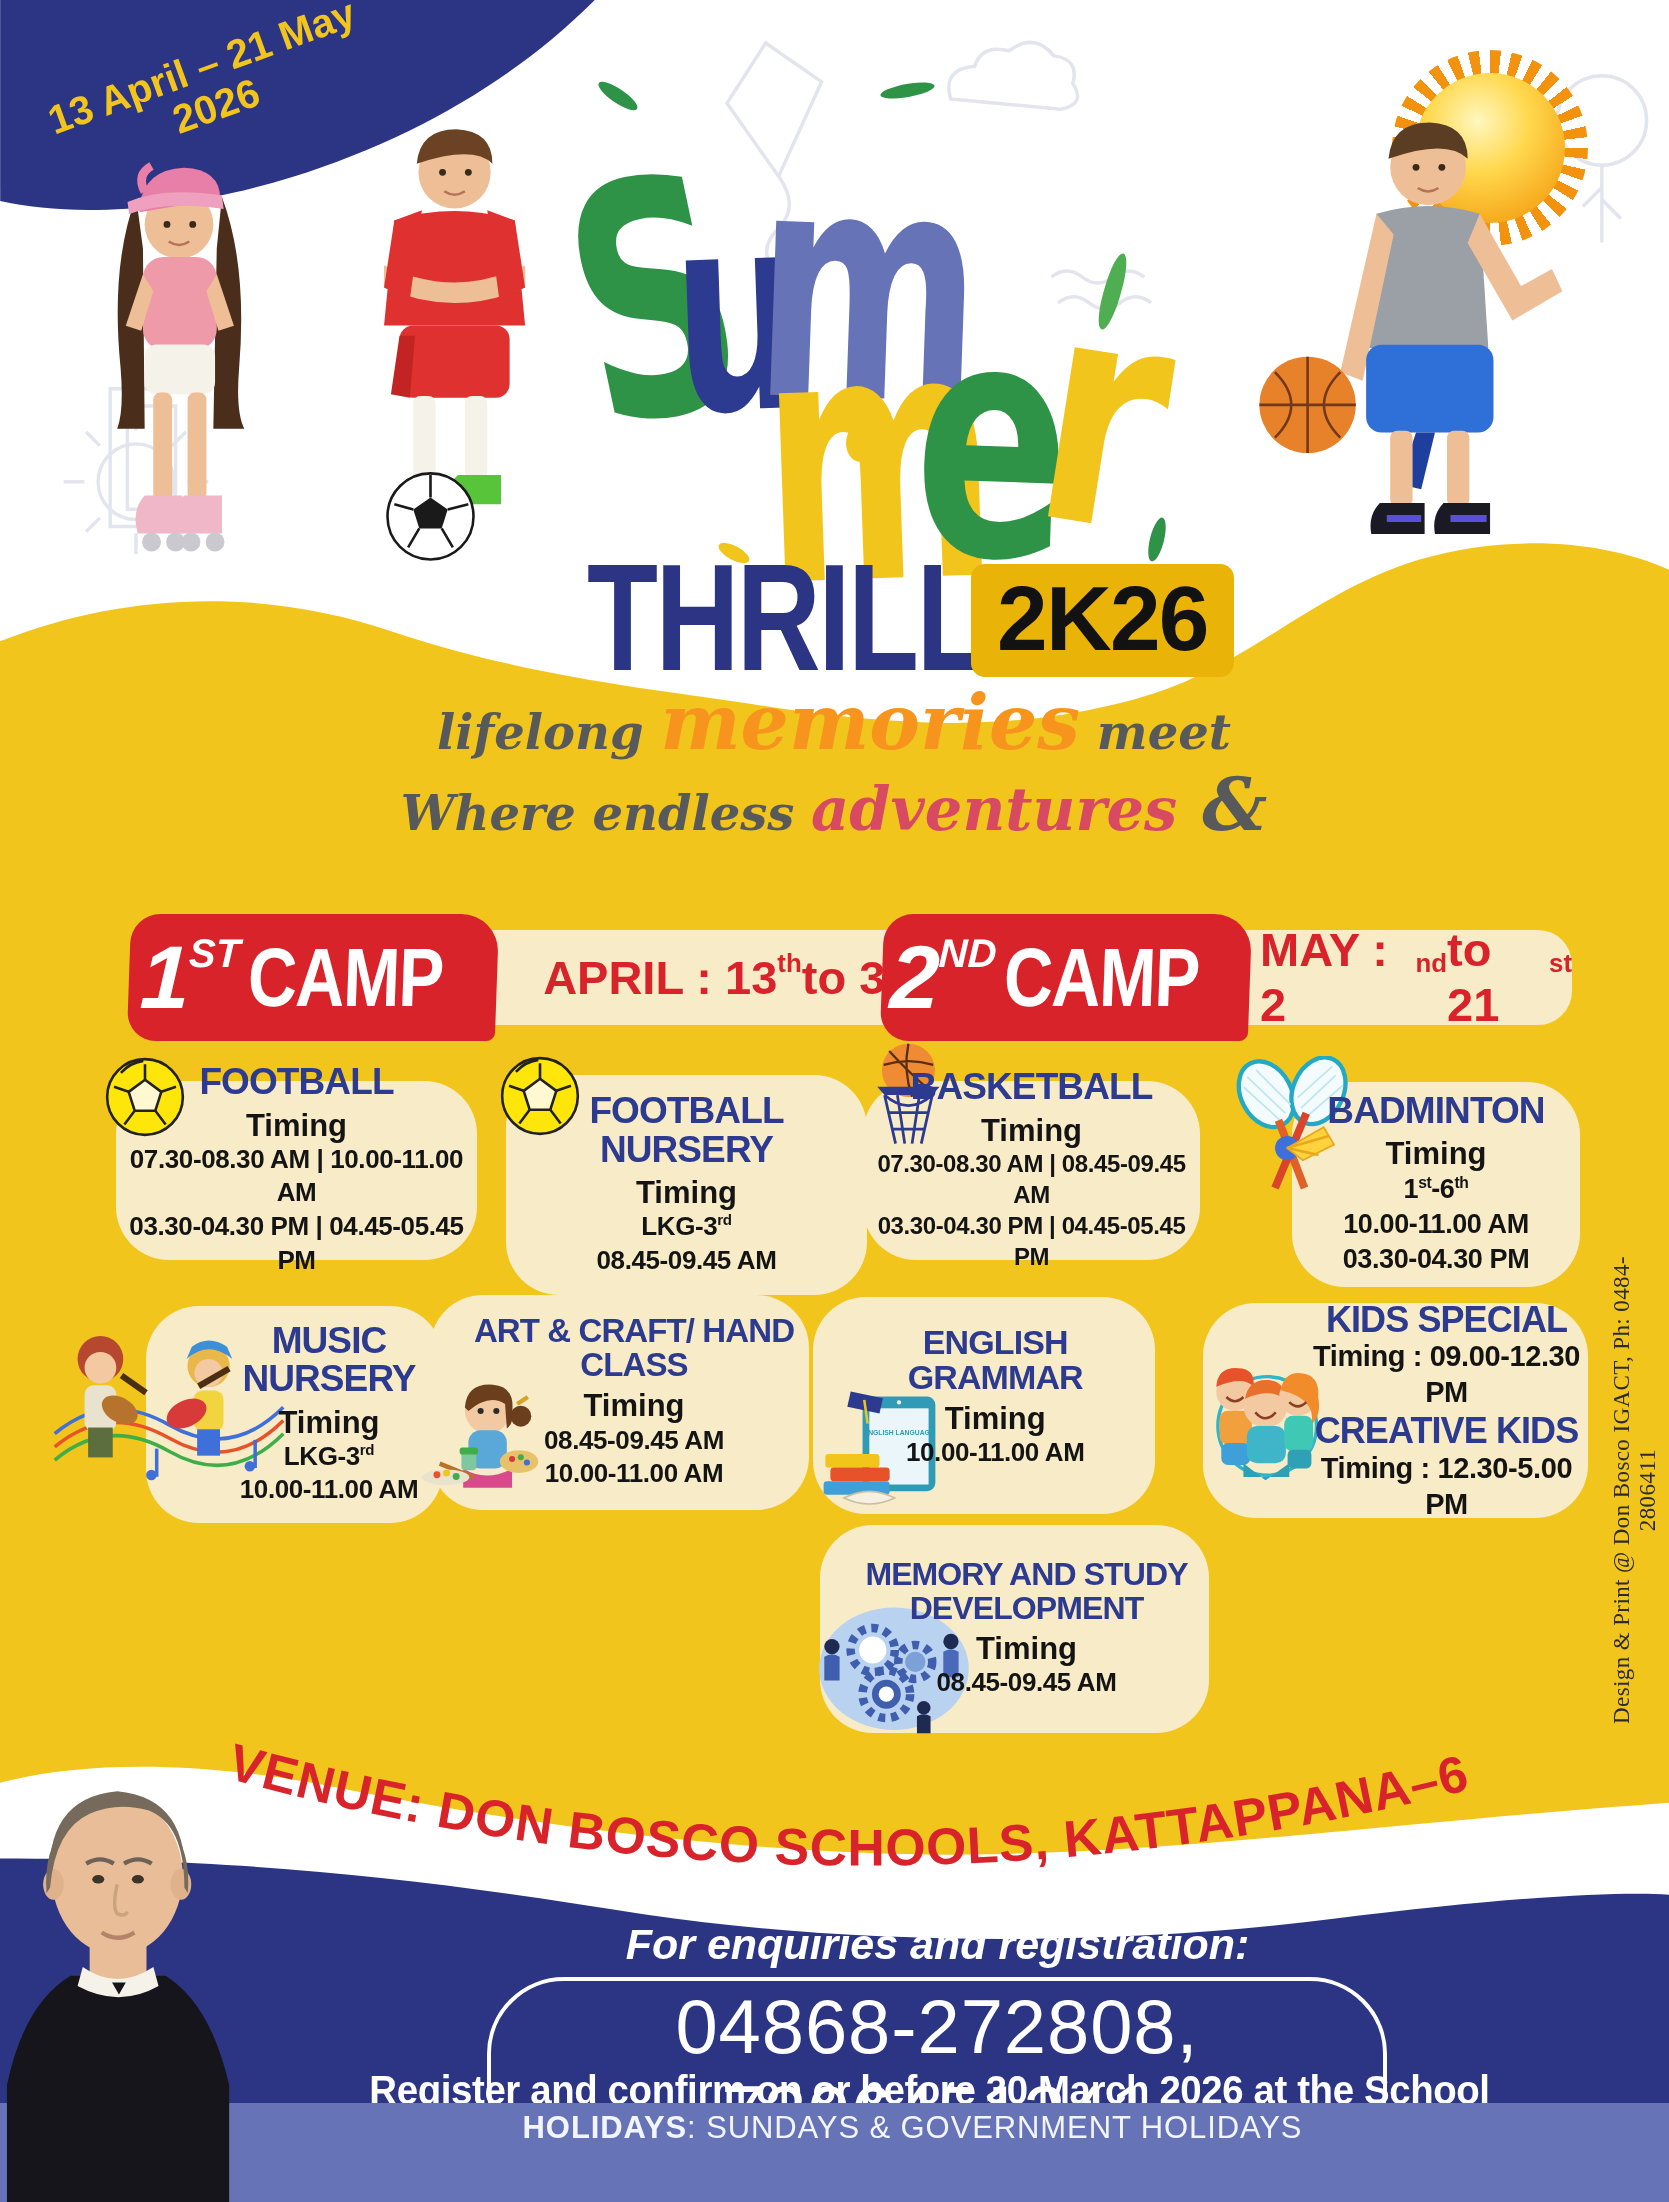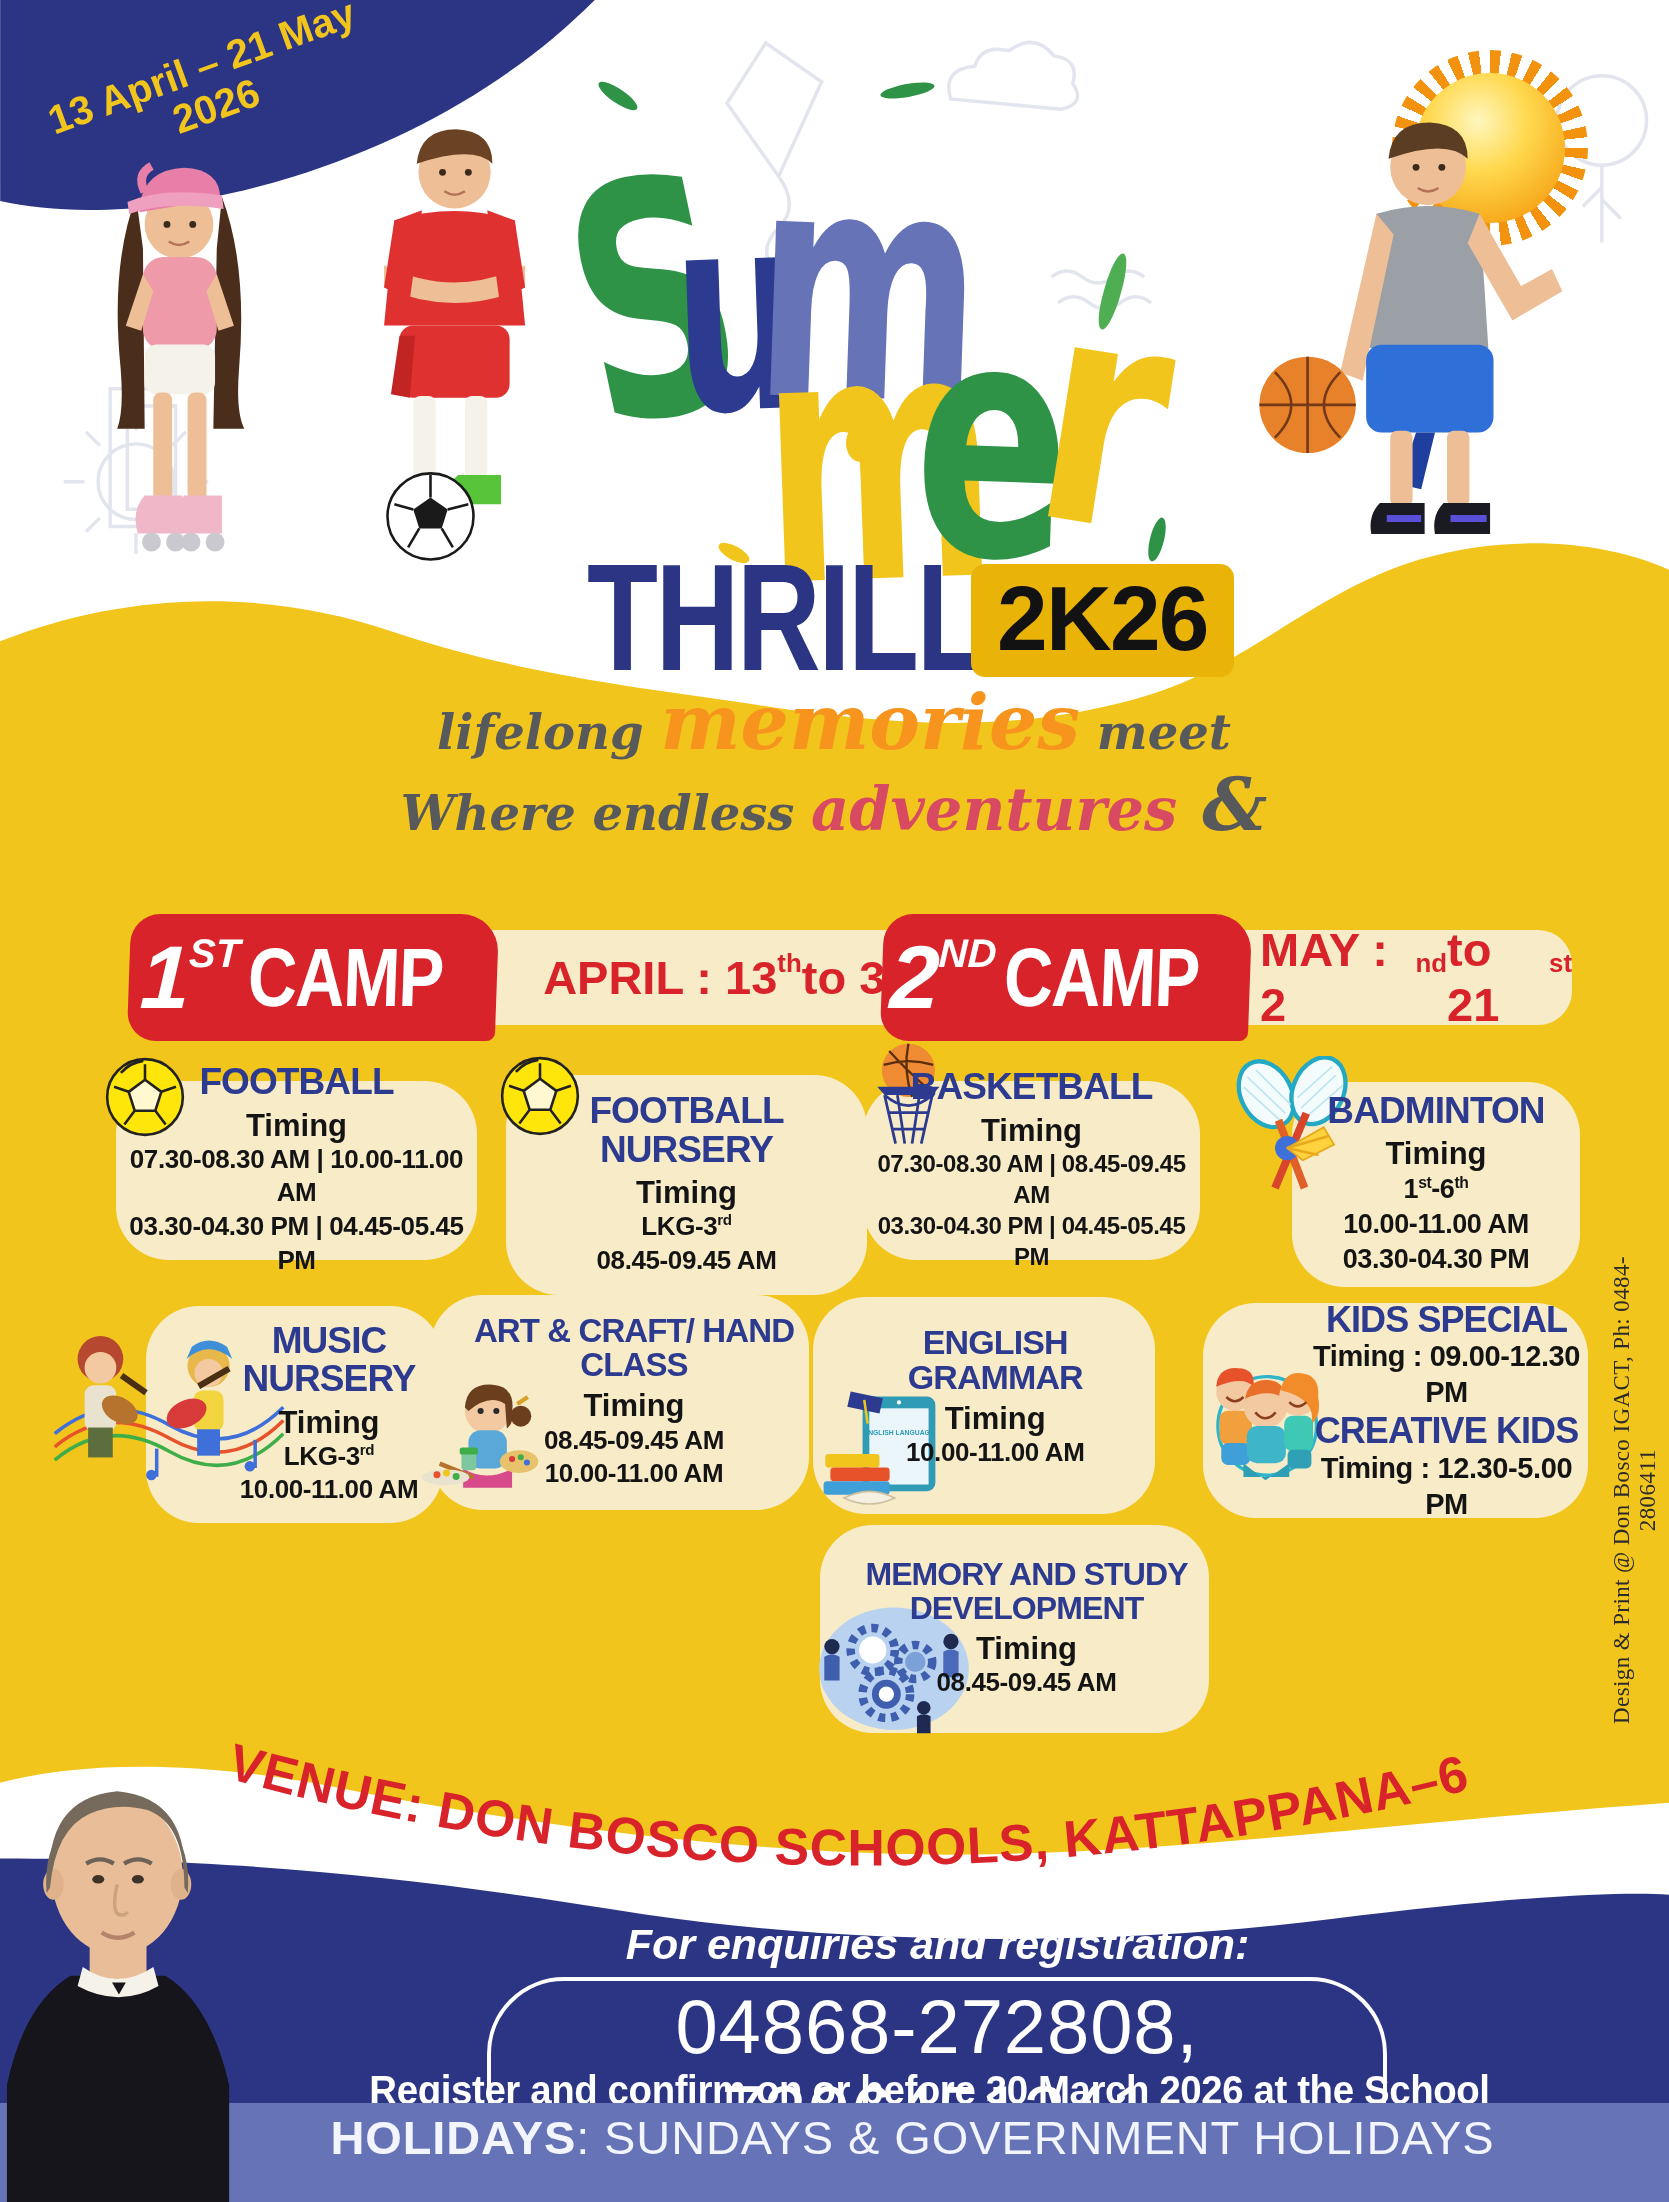--- a/index.html
+++ b/index.html
@@ -124,7 +124,7 @@
   .reg-note{left:284px;top:2068px;width:1291px;text-align:center;color:#ffffff;
     font-weight:bold;font-size:40px;letter-spacing:-0.4px;transform:scaleX(.96);}
   .footer-bar{left:0;top:2103px;width:1669px;height:100px;background:#6673b6;}
-  .footer-text{left:224px;top:2110px;width:1377px;text-align:center;color:#f2f5fd;font-size:47px;letter-spacing:0.9px;}
+  .footer-text{left:224px;top:2110px;width:1377px;text-align:center;color:#f2f5fd;font-size:31px;letter-spacing:0.9px;}
   .footer-bold{font-weight:bold;}
 
   

